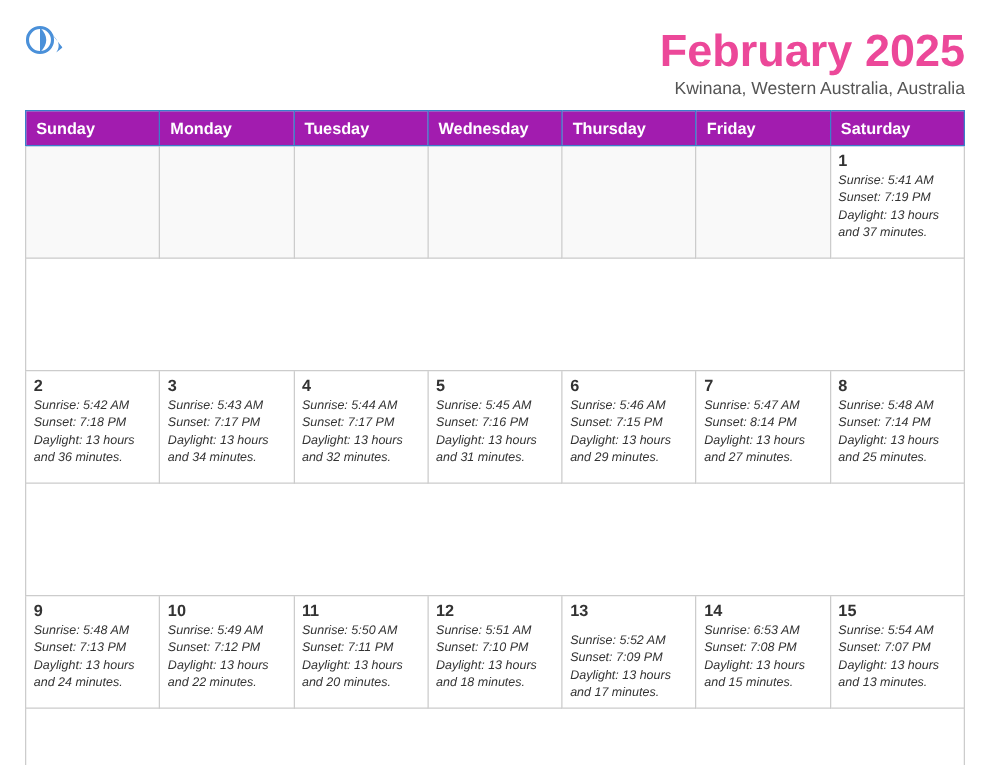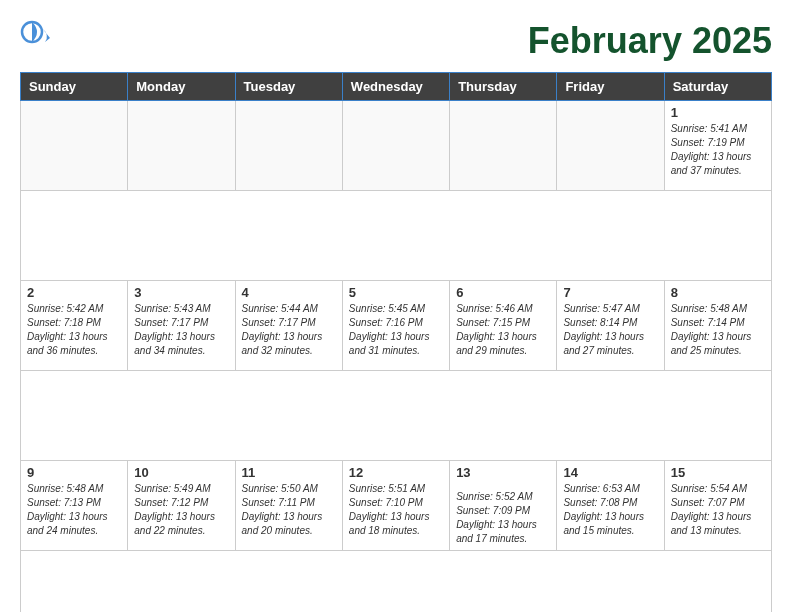--- a/index.html
+++ b/index.html
@@ -44,7 +44,7 @@
     .month-title {
       font-size: 36px;
       font-weight: bold;
-      color: #14532d;
+      color: #ec4899;
     }
     .location {
       font-size: 14px;

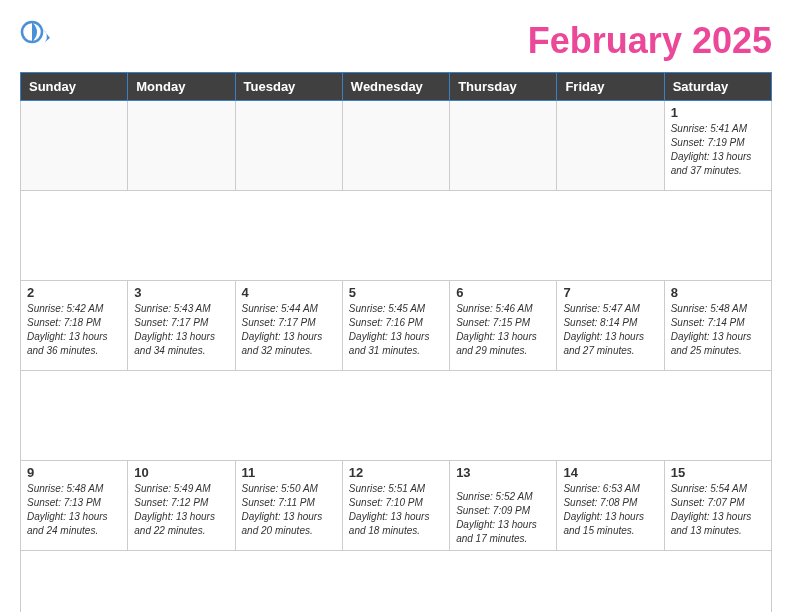--- a/index.html
+++ b/index.html
@@ -107,6 +107,7 @@
   </div>
   <div class="title-section">
     <div class="month-title">February 2025</div>
+    <div class="location">Kwinana, Western Australia, Australia</div>
   </div>
 </div>
 

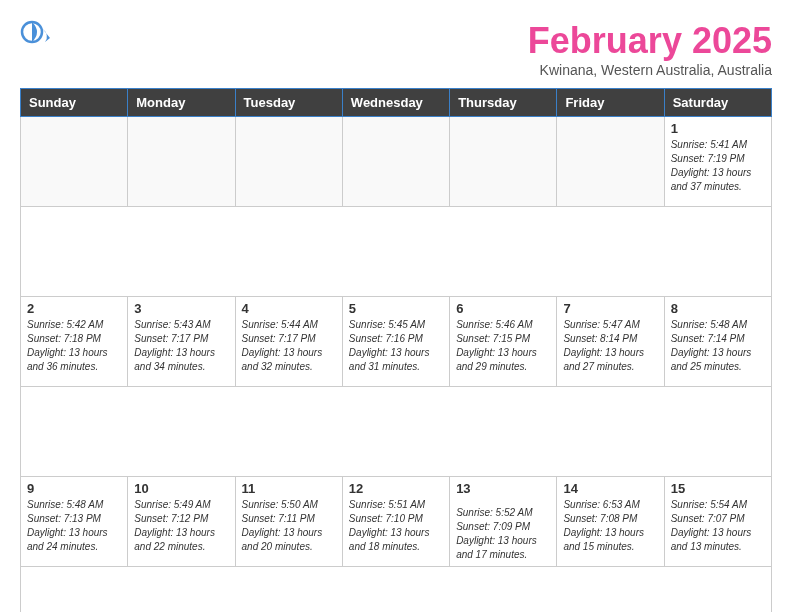--- a/index.html
+++ b/index.html
@@ -56,7 +56,7 @@
       border: 1px solid #ccc;
     }
     .calendar th {
-      background-color: #404040;
+      background-color: #a21caf;
       color: #fff;
       text-align: left;
       padding: 6px 8px;

